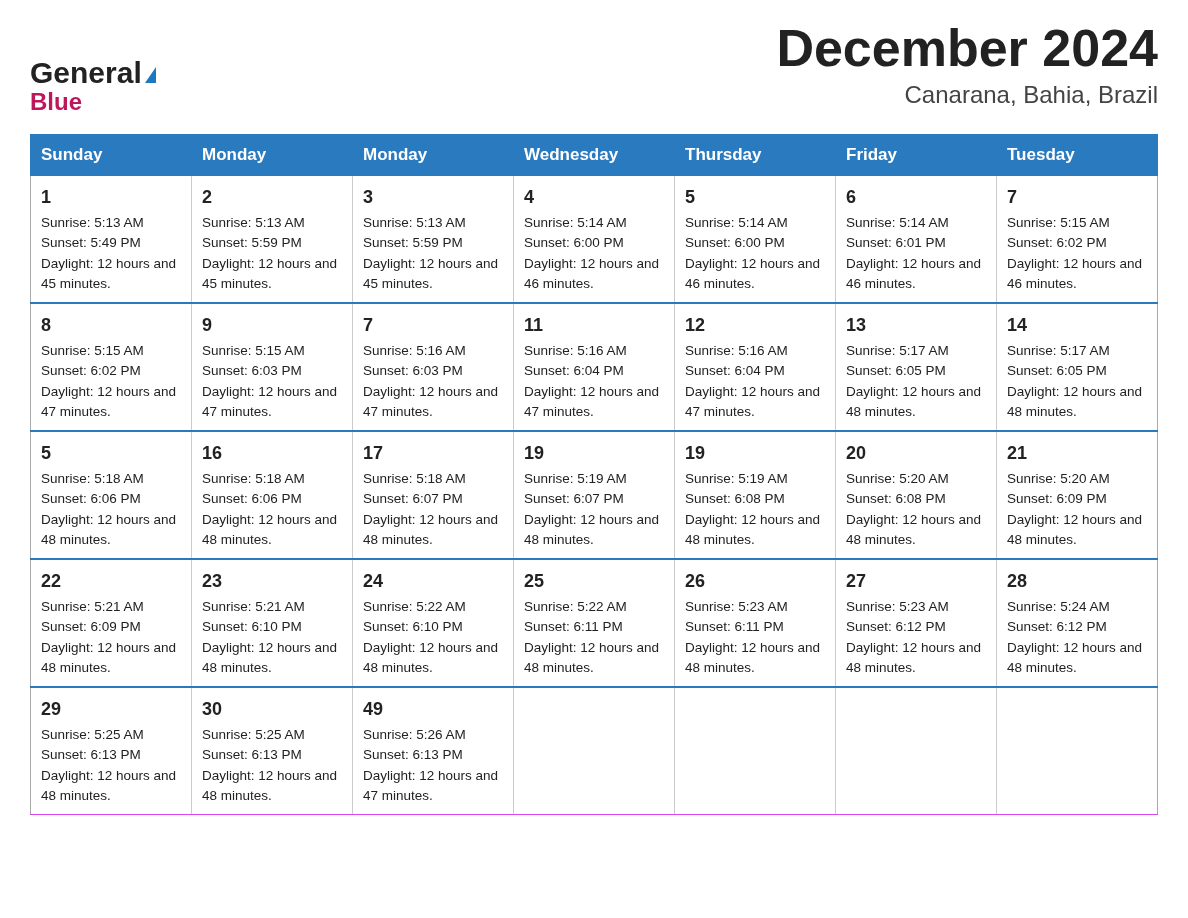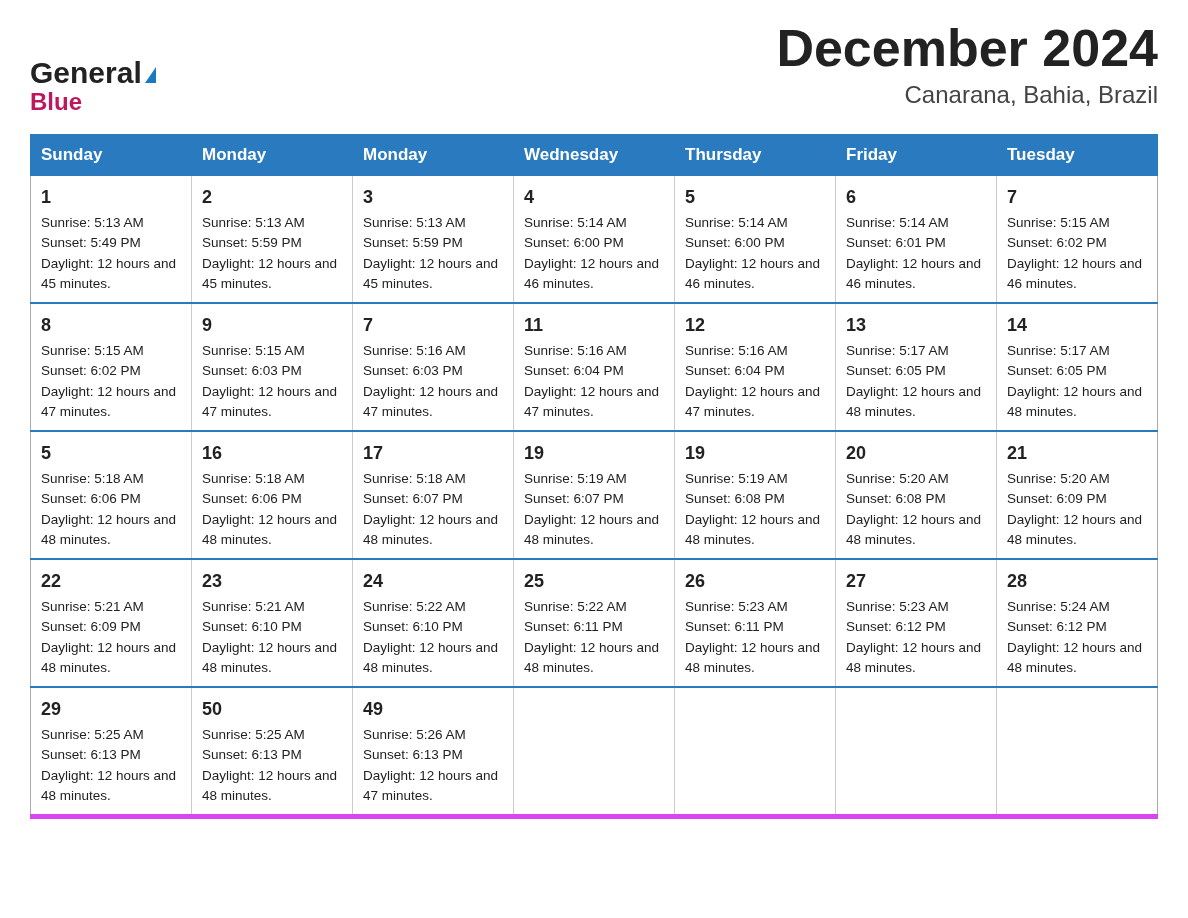--- a/index.html
+++ b/index.html
@@ -64,7 +64,7 @@
       line-height: 1.5;
     }
     .calendar td:last-child { border-right: none; }
-    .calendar tr:last-child td { border-bottom: 5px solid #d946ef; }
+    .calendar tr:last-child td { border-bottom: 1px solid #d946ef; }
     .day-num {
       font-size: 18px;
       font-weight: bold;

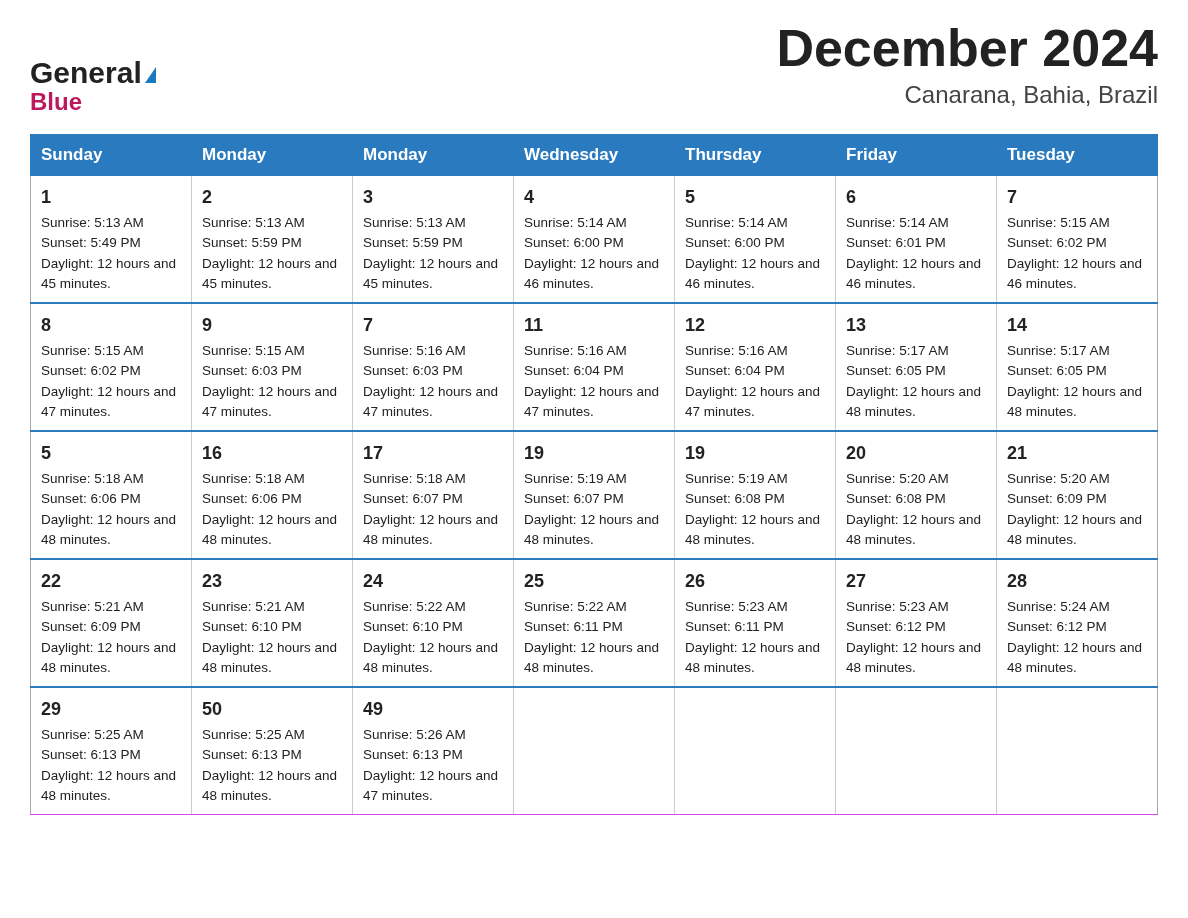--- a/index.html
+++ b/index.html
@@ -318,7 +318,7 @@
           <span>Daylight: 12 hours and 48 minutes.</span>
         </td>
         <td>
-          <span class="day-num">50</span>
+          <span class="day-num">30</span>
           <span>Sunrise: 5:25 AM</span><br>
           <span>Sunset: 6:13 PM</span><br>
           <span>Daylight: 12 hours and 48 minutes.</span>

